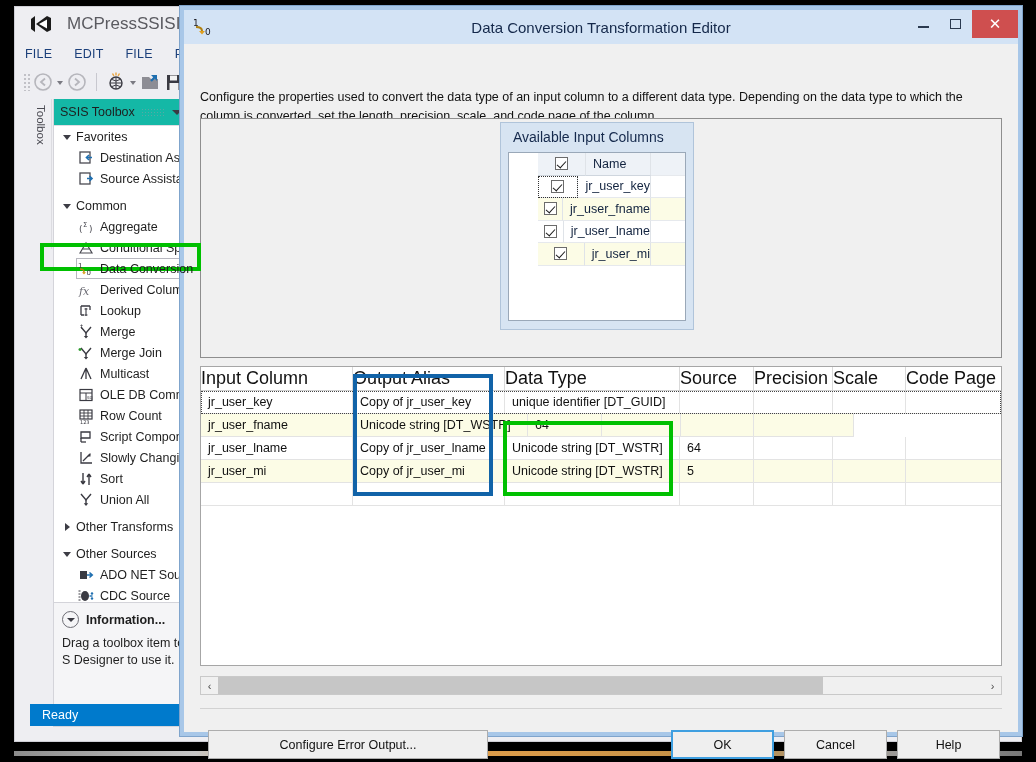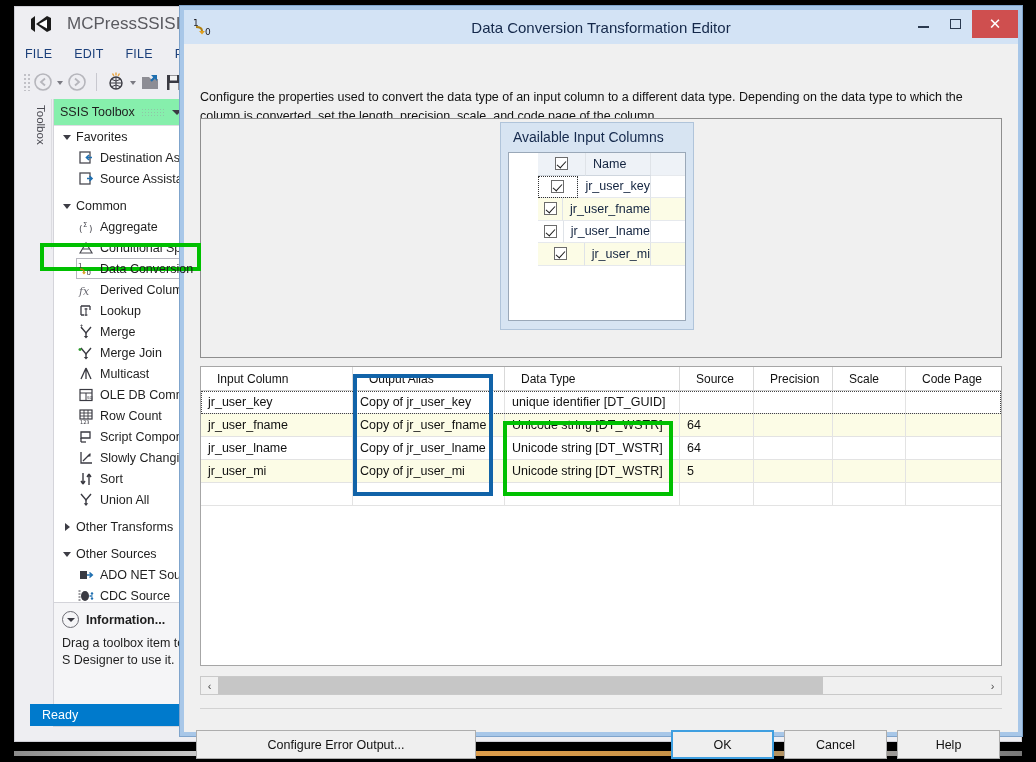--- a/index.html
+++ b/index.html
@@ -69,7 +69,7 @@
   }
   .toolbox-head {
     height: 26px; display: flex; align-items: center; padding: 0 4px 0 6px;
-    background: #86efac; flex: none;
+    background: #14b8a6; flex: none;
   }
   .toolbox-head .tt { font-size: 12.5px; color: #1e1e1e; white-space: nowrap; }
   .toolbox-head .dots {

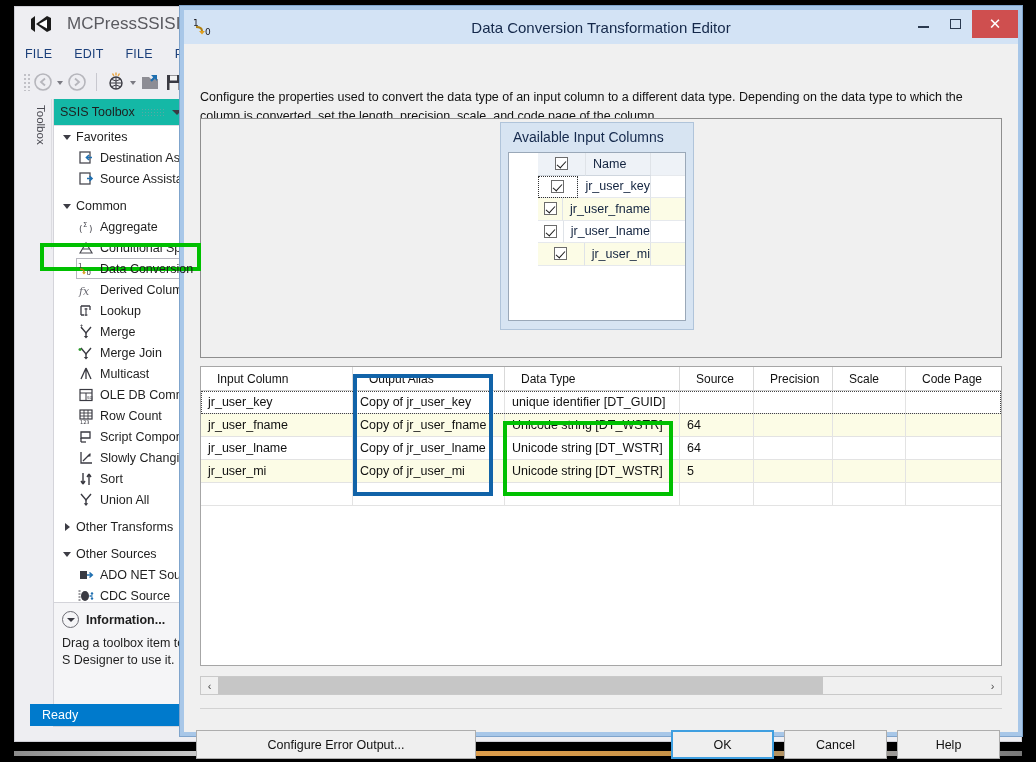--- a/index.html
+++ b/index.html
@@ -230,8 +230,8 @@
   .grid-hdr { display: flex; height: 24px; background: #fff;
               border-bottom: 1px solid #cfcfcf; }
   .gh {
-    font-size: 12px; color: #111; display: flex; align-items: center;
-    padding-left: 16px; border-right: 1px solid #d9d9d9; flex: none;
+    font-size: 18px; color: #111; display: flex; align-items: center;
+    padding-left: 0; border-right: 1px solid #d9d9d9; flex: none;
   }
   .grow { display: flex; height: 23px; }
   .grow.alt .gc { background: #fcfce6; }

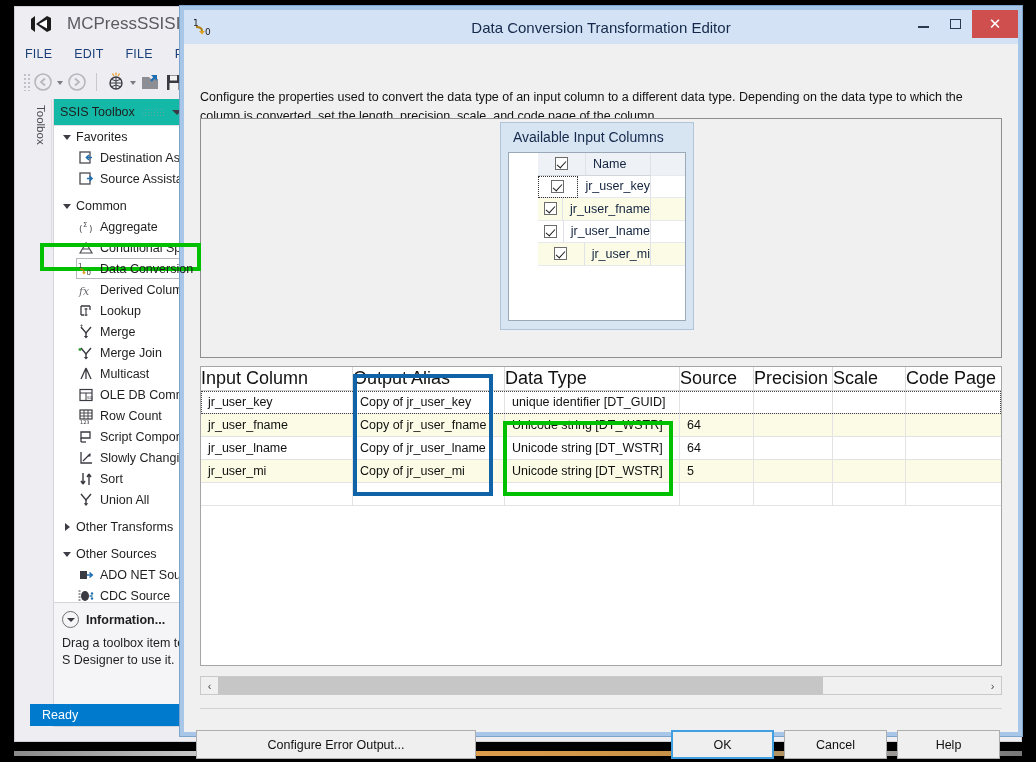--- a/index.html
+++ b/index.html
@@ -667,7 +667,6 @@
         </div>
         <div class="grow alt">
           <div class="gc" style="width:152px">jr_user_fname</div>
-          <div class="gc" style="width:152px">Copy of jr_user_fname</div>
           <div class="gc" style="width:175px">Unicode string [DT_WSTR]</div>
           <div class="gc" style="width:74px">64</div>
           <div class="gc" style="width:79px"></div>

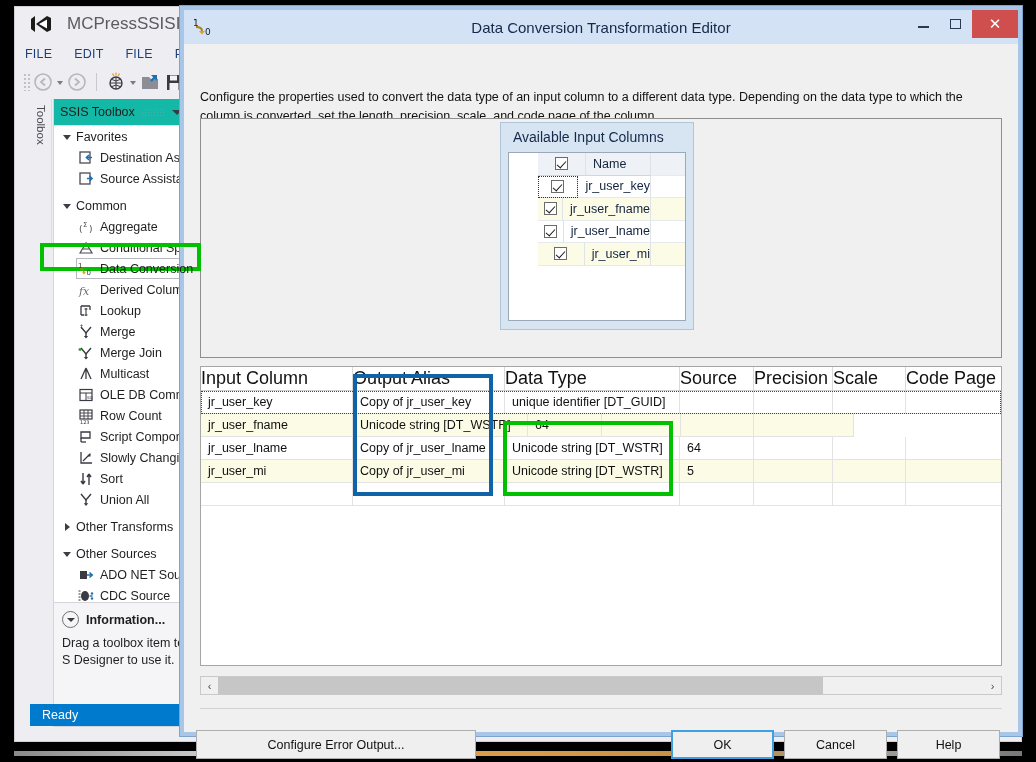--- a/index.html
+++ b/index.html
@@ -263,7 +263,7 @@
     display: flex; align-items: center; justify-content: center;
   }
   .btn.primary { border: 2px solid #3f9fe0; background: #efefef; }
-  .b-cfg { left: 12px; top: 686px; width: 280px; }
+  .b-cfg { left: 24px; top: 686px; width: 280px; }
   .b-ok { left: 487px; top: 686px; width: 103px; }
   .b-cancel { left: 600px; top: 686px; width: 103px; }
   .b-help { left: 713px; top: 686px; width: 103px; }

